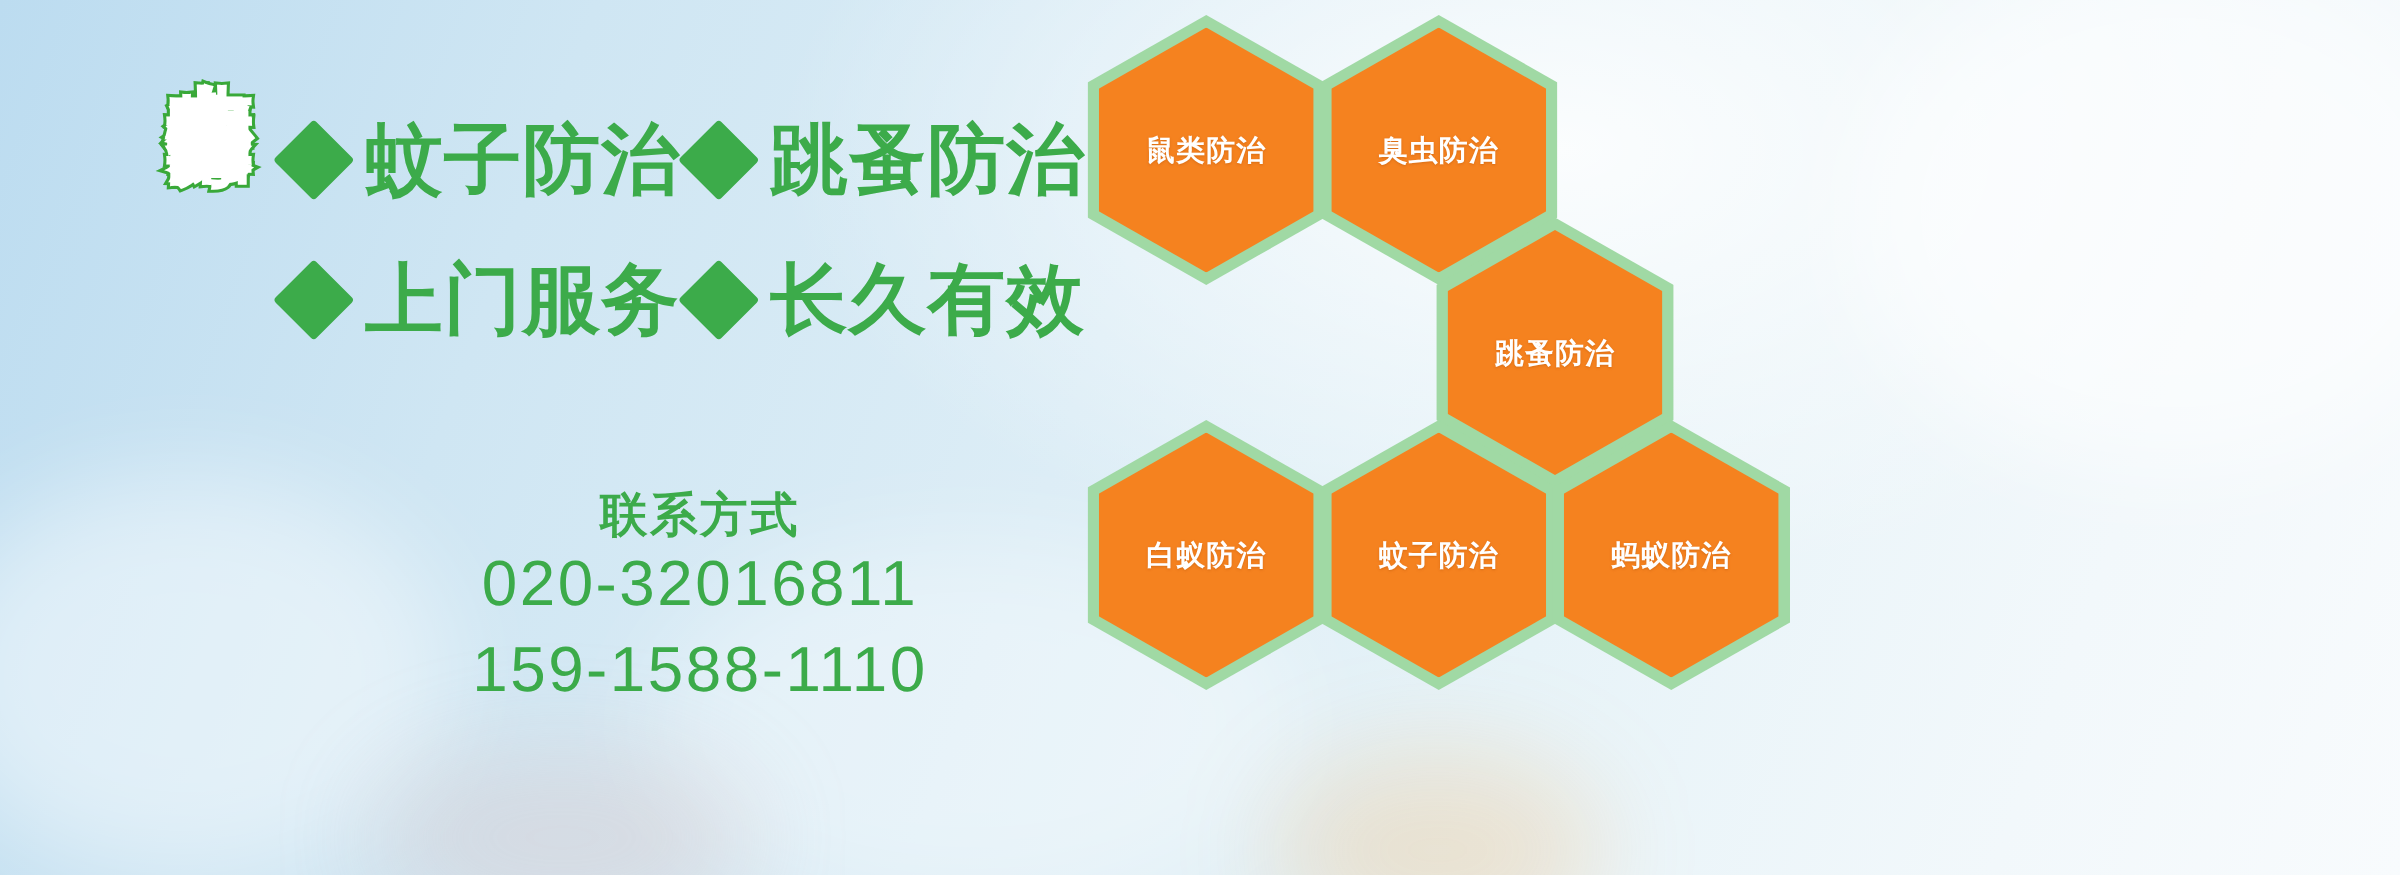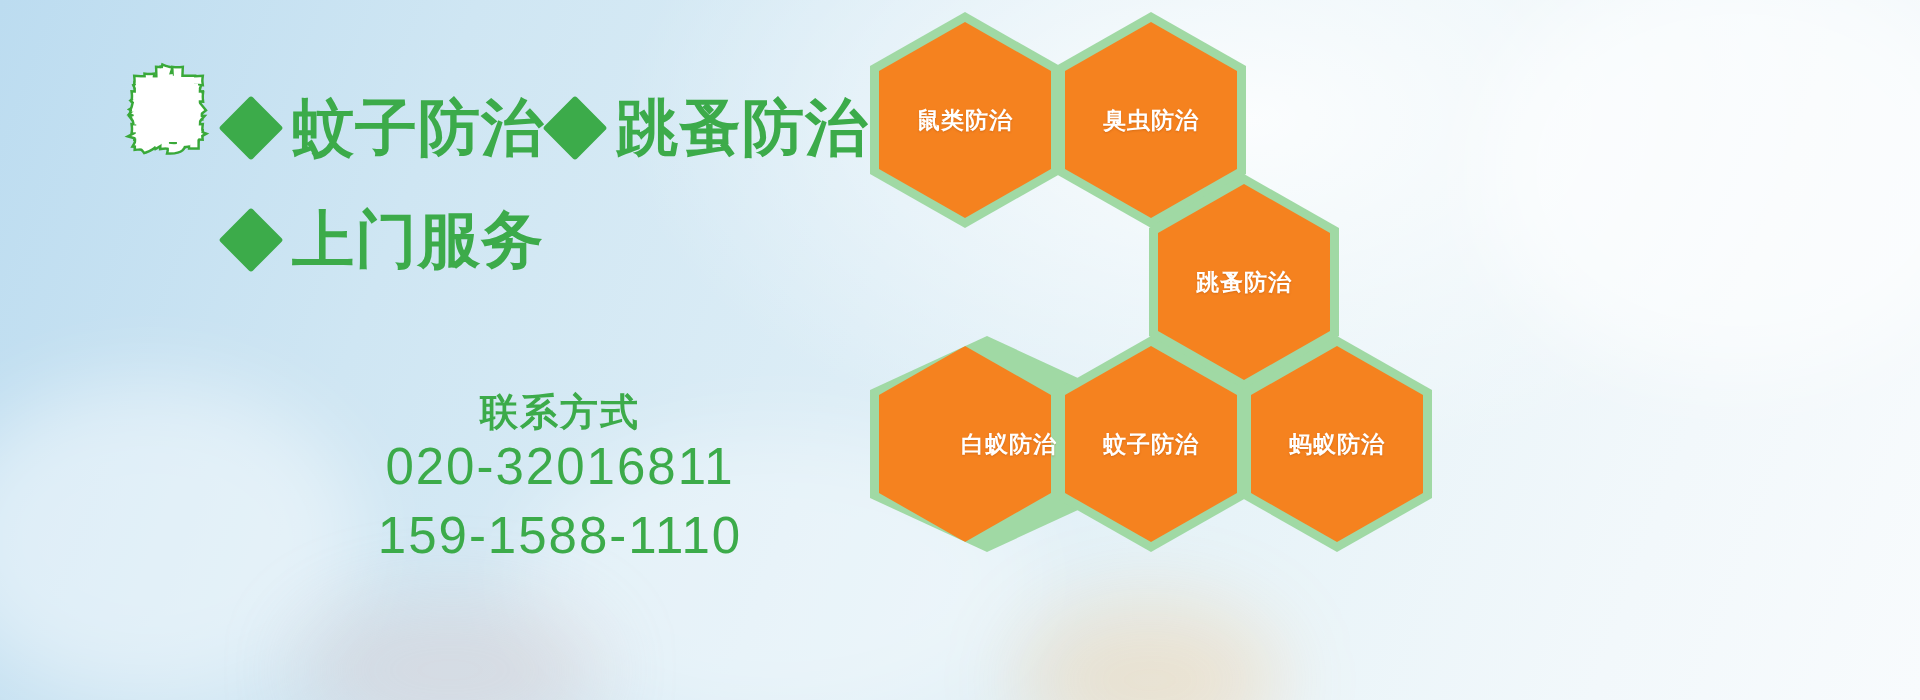--- a/index.html
+++ b/index.html
@@ -118,6 +118,10 @@
         <span class="feature-text">上门服务</span>
       </div>
       <div class="gap"></div>
+      <div class="feature-item">
+        <span class="diamond"></span>
+        <span class="feature-text">长久有效</span>
+      </div>
     </div>
   </div>
 

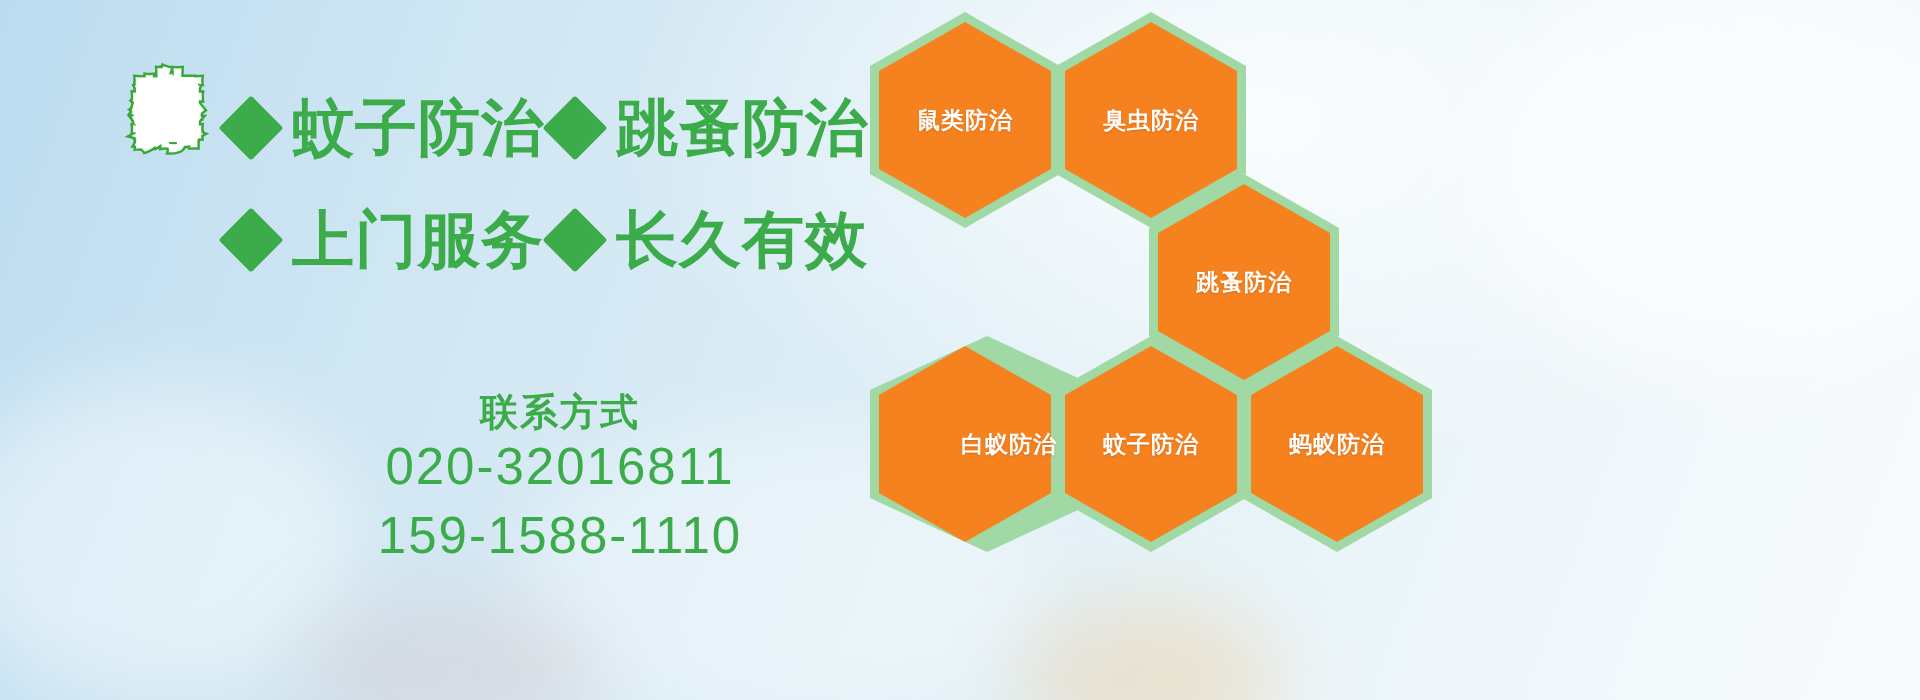--- a/index.html
+++ b/index.html
@@ -147,7 +147,7 @@
       <span class="hex-label">跳蚤防治</span>
     </div>
 
-    <div class="hex" style="left:10px;top:336px;padding-left:44px;">
+    <div class="hex" style="left:10px;top:336px;">
       <div class="hex-inner"></div>
       <span class="hex-label">白蚁防治</span>
     </div>

